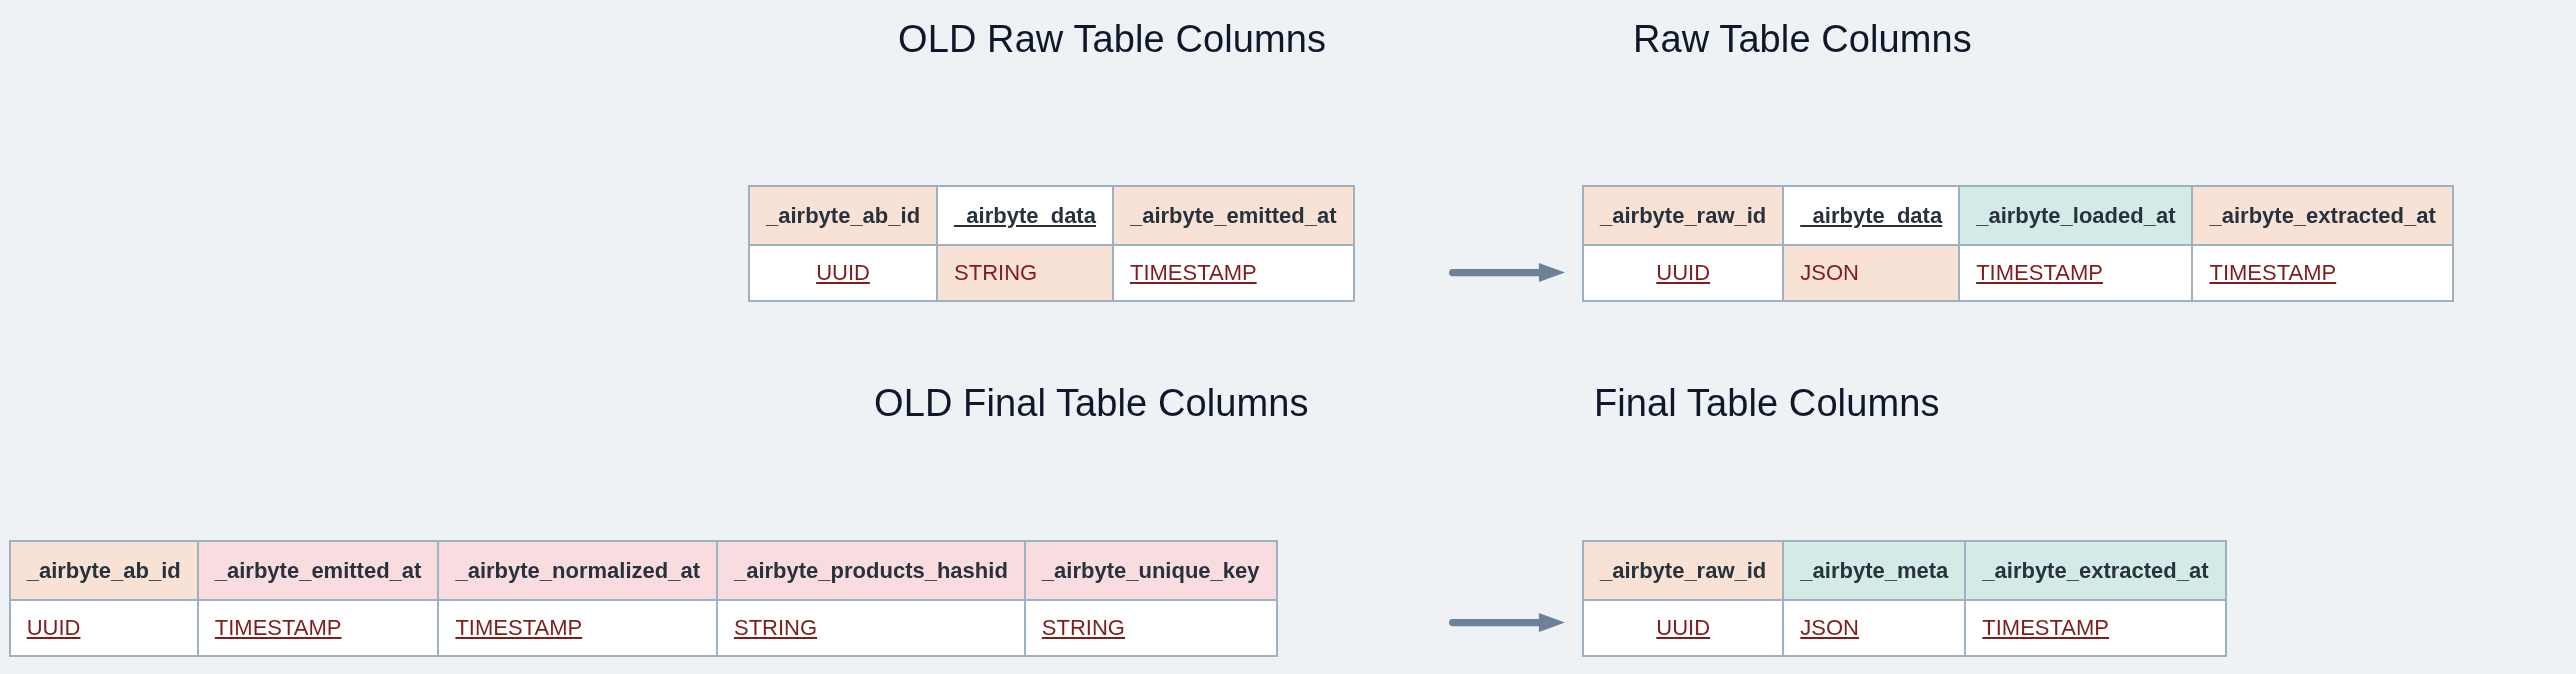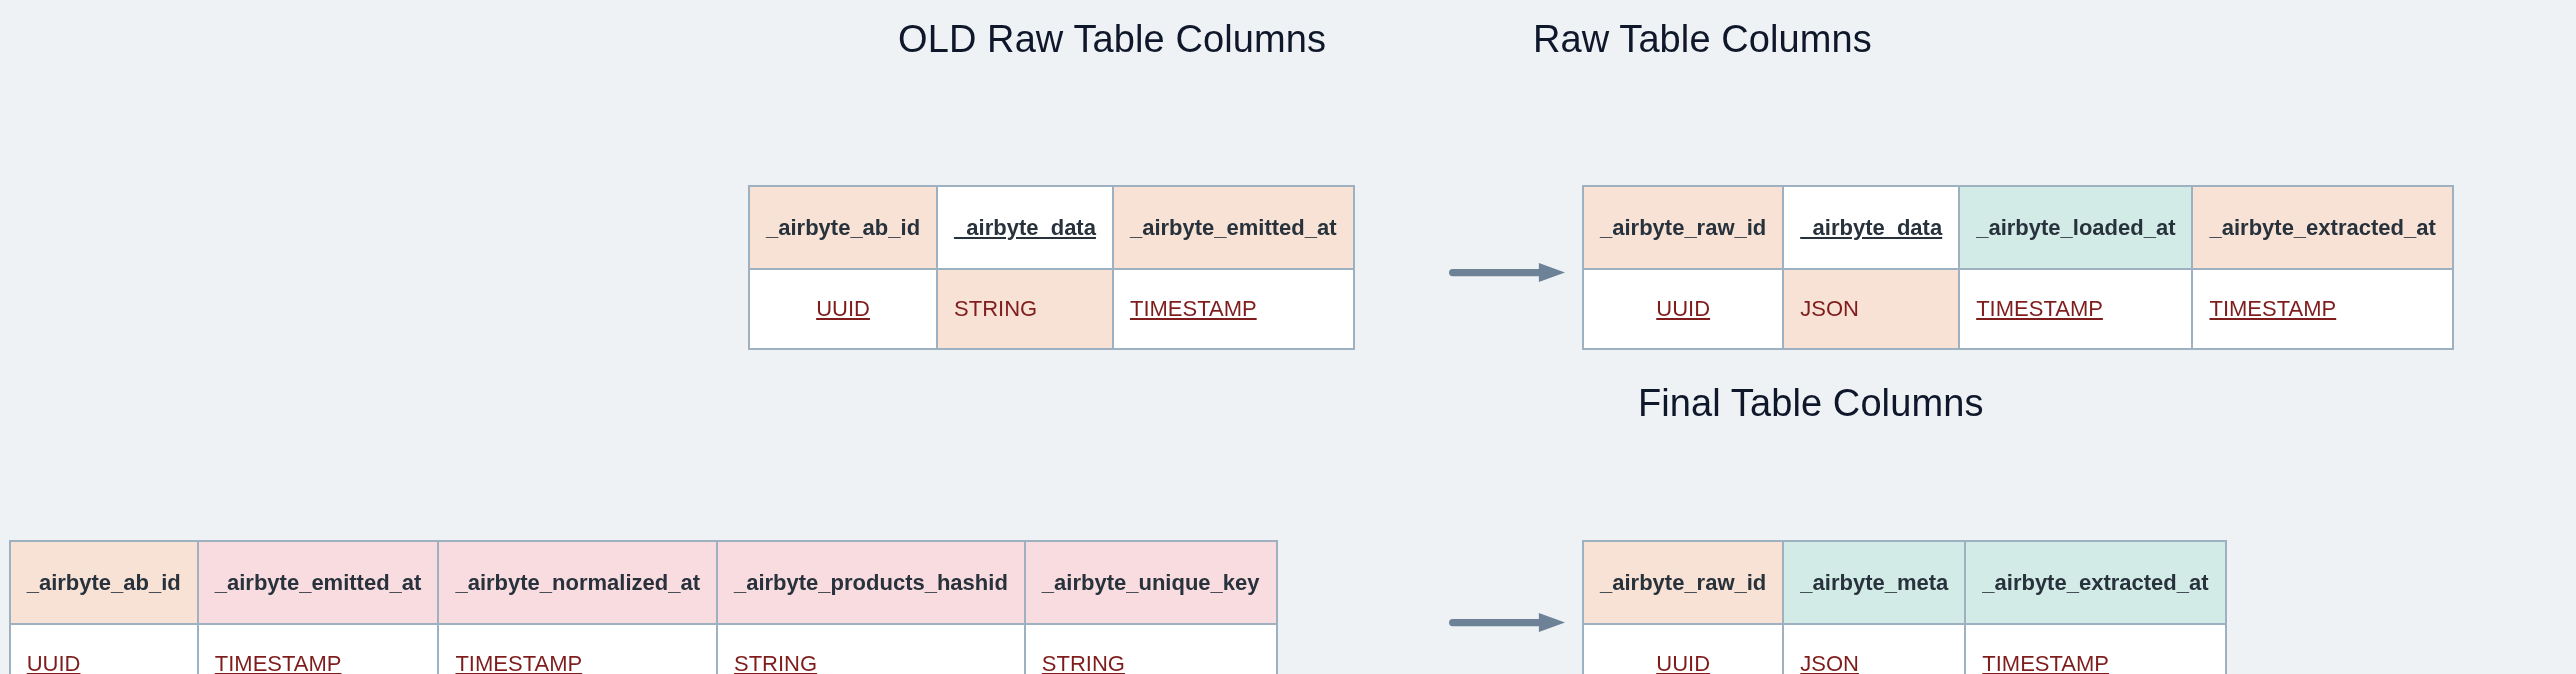--- a/index.html
+++ b/index.html
@@ -33,7 +33,7 @@
     line-height: 1;
   }
   #title-old-raw   { left: 898px; top: 20.4px; }
-  #title-new-raw   { left: 1533px; top: 20.4px; text-align: center; }
+  #title-new-raw   { left: 1633px; top: 20.4px; text-align: center; }
   #title-old-final { left: 874px; top: 384px; }
   #title-new-final { left: 1594px; top: 384px; margin-left: 44px; }
 

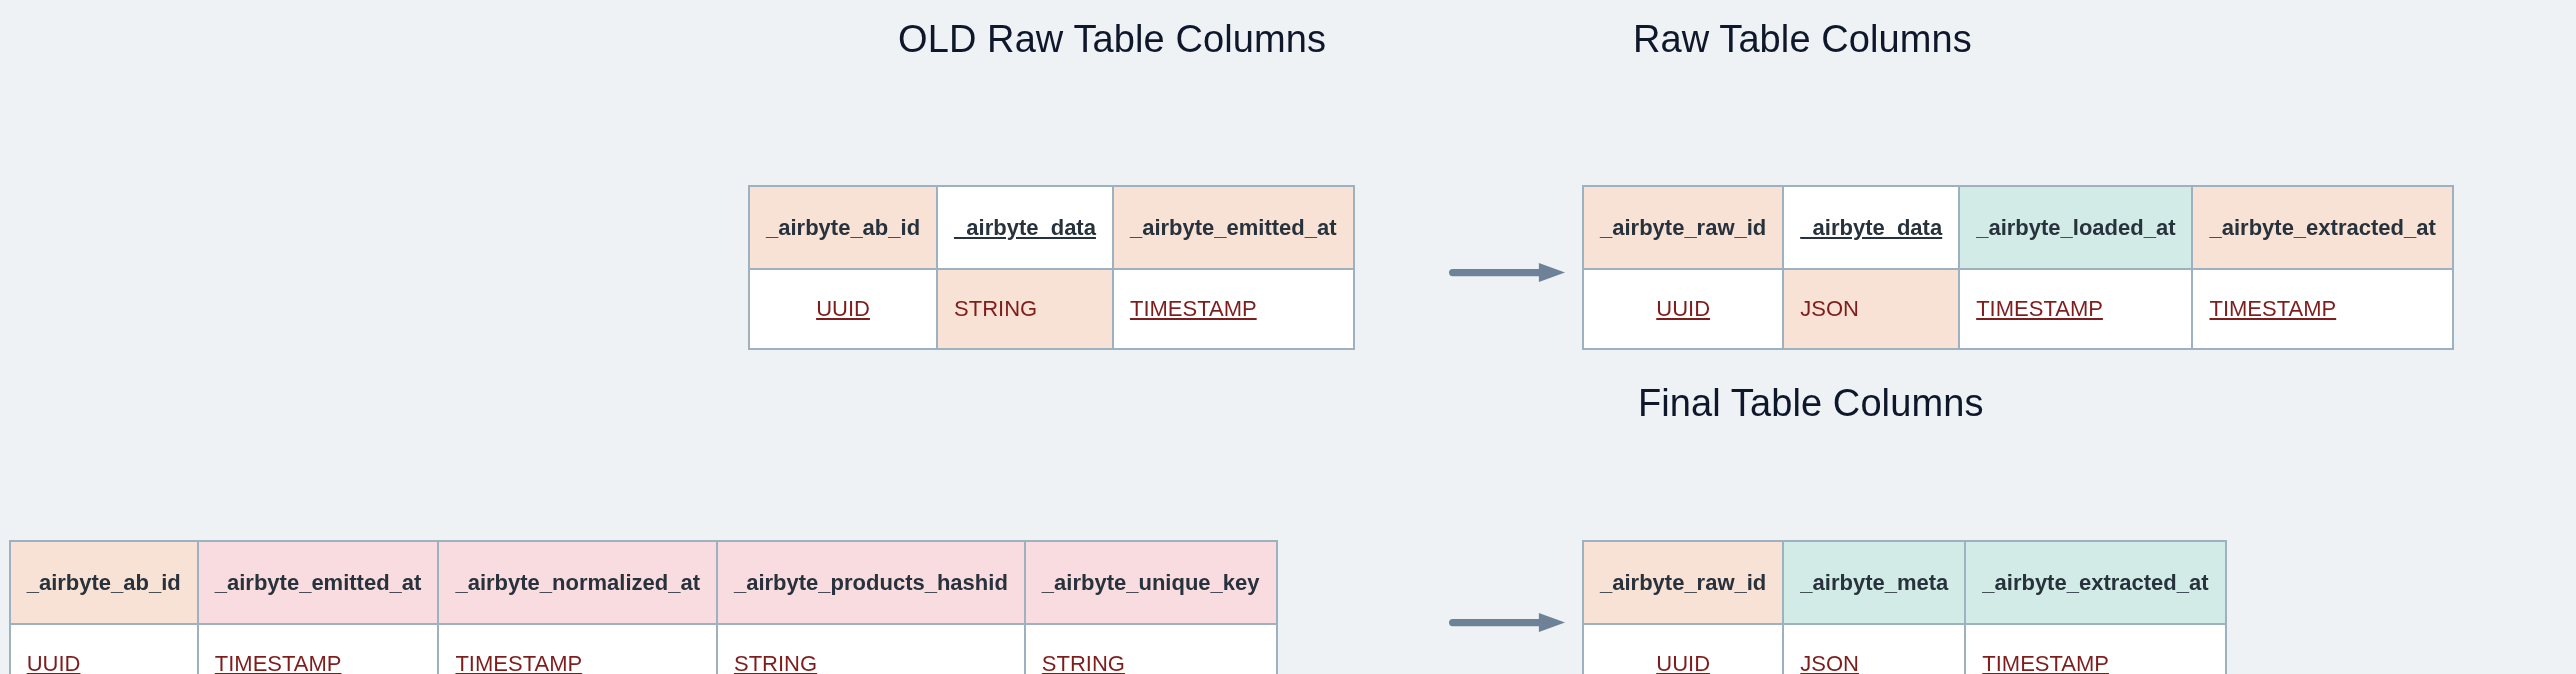--- a/index.html
+++ b/index.html
@@ -46,7 +46,7 @@
   }
   .schema-table td {
     border: 2.2px solid #9db1c1;
-    padding: 12px 16px;
+    padding: 0 16px;
     white-space: nowrap;
     vertical-align: middle;
     background: #ffffff;

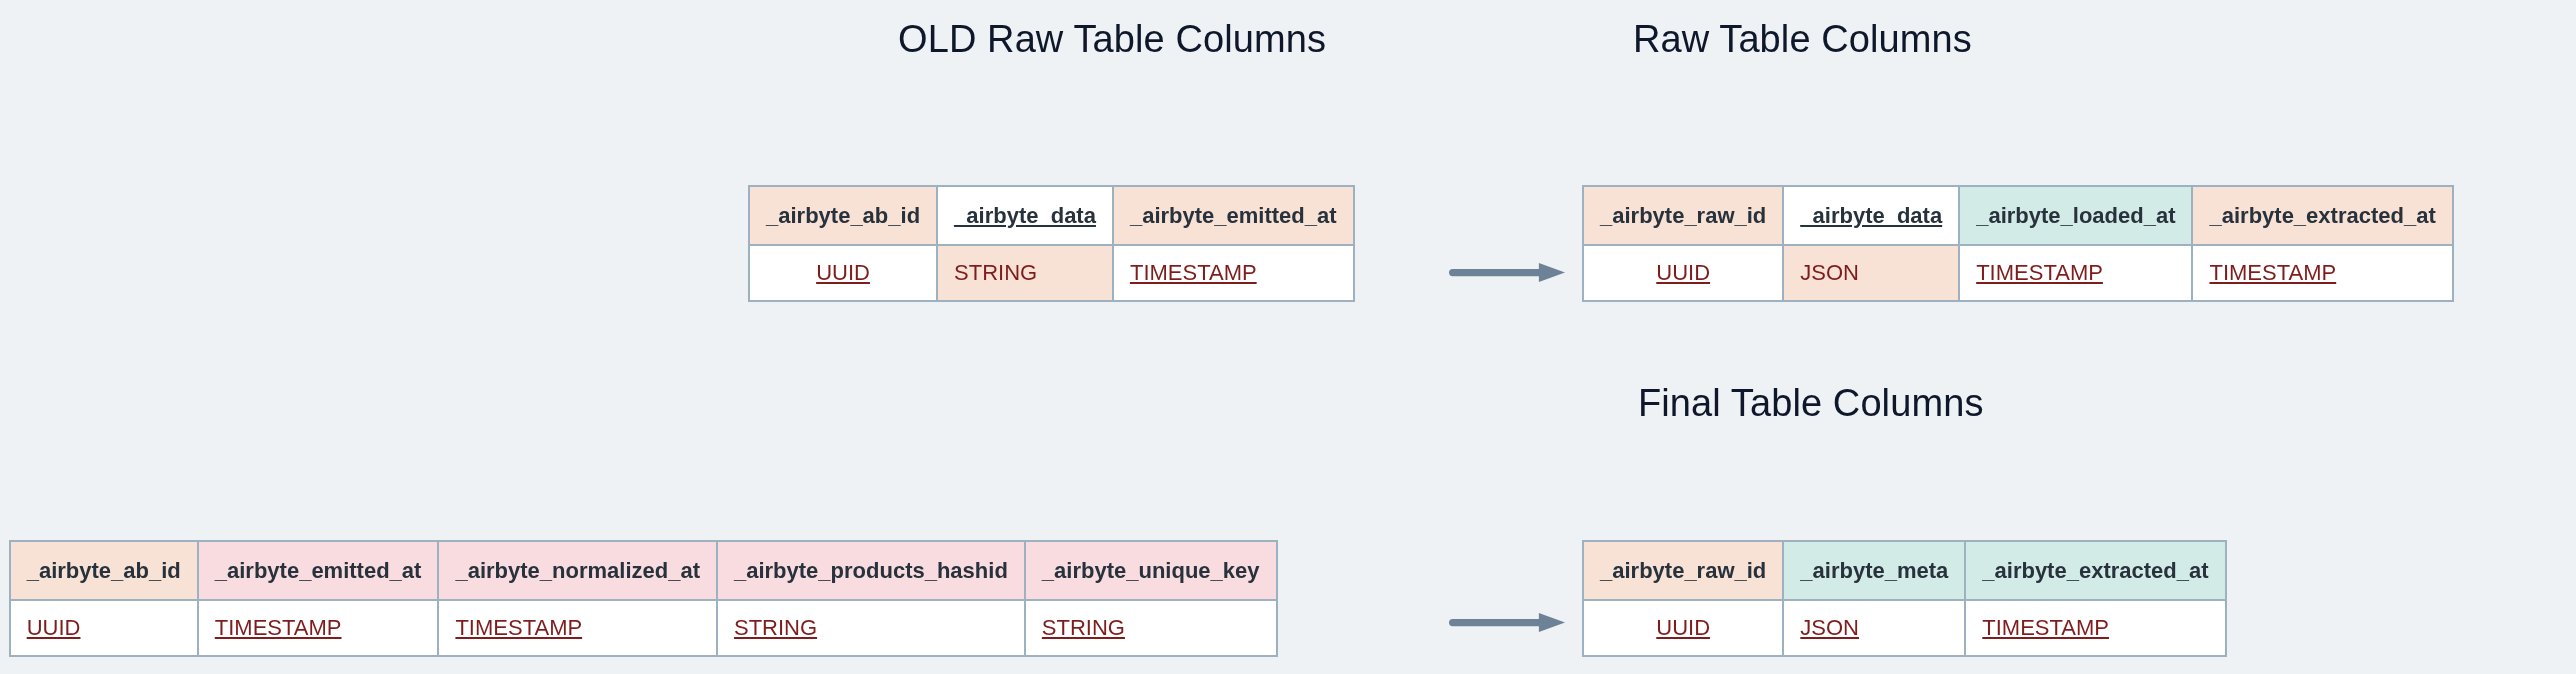--- a/index.html
+++ b/index.html
@@ -98,6 +98,7 @@
 
   <div class="title" id="title-new-raw">Raw Table Columns</div>
 
+  <div class="title" id="title-old-final">OLD Final Table Columns</div>
 
   <div class="title" id="title-new-final">Final Table Columns</div>
 

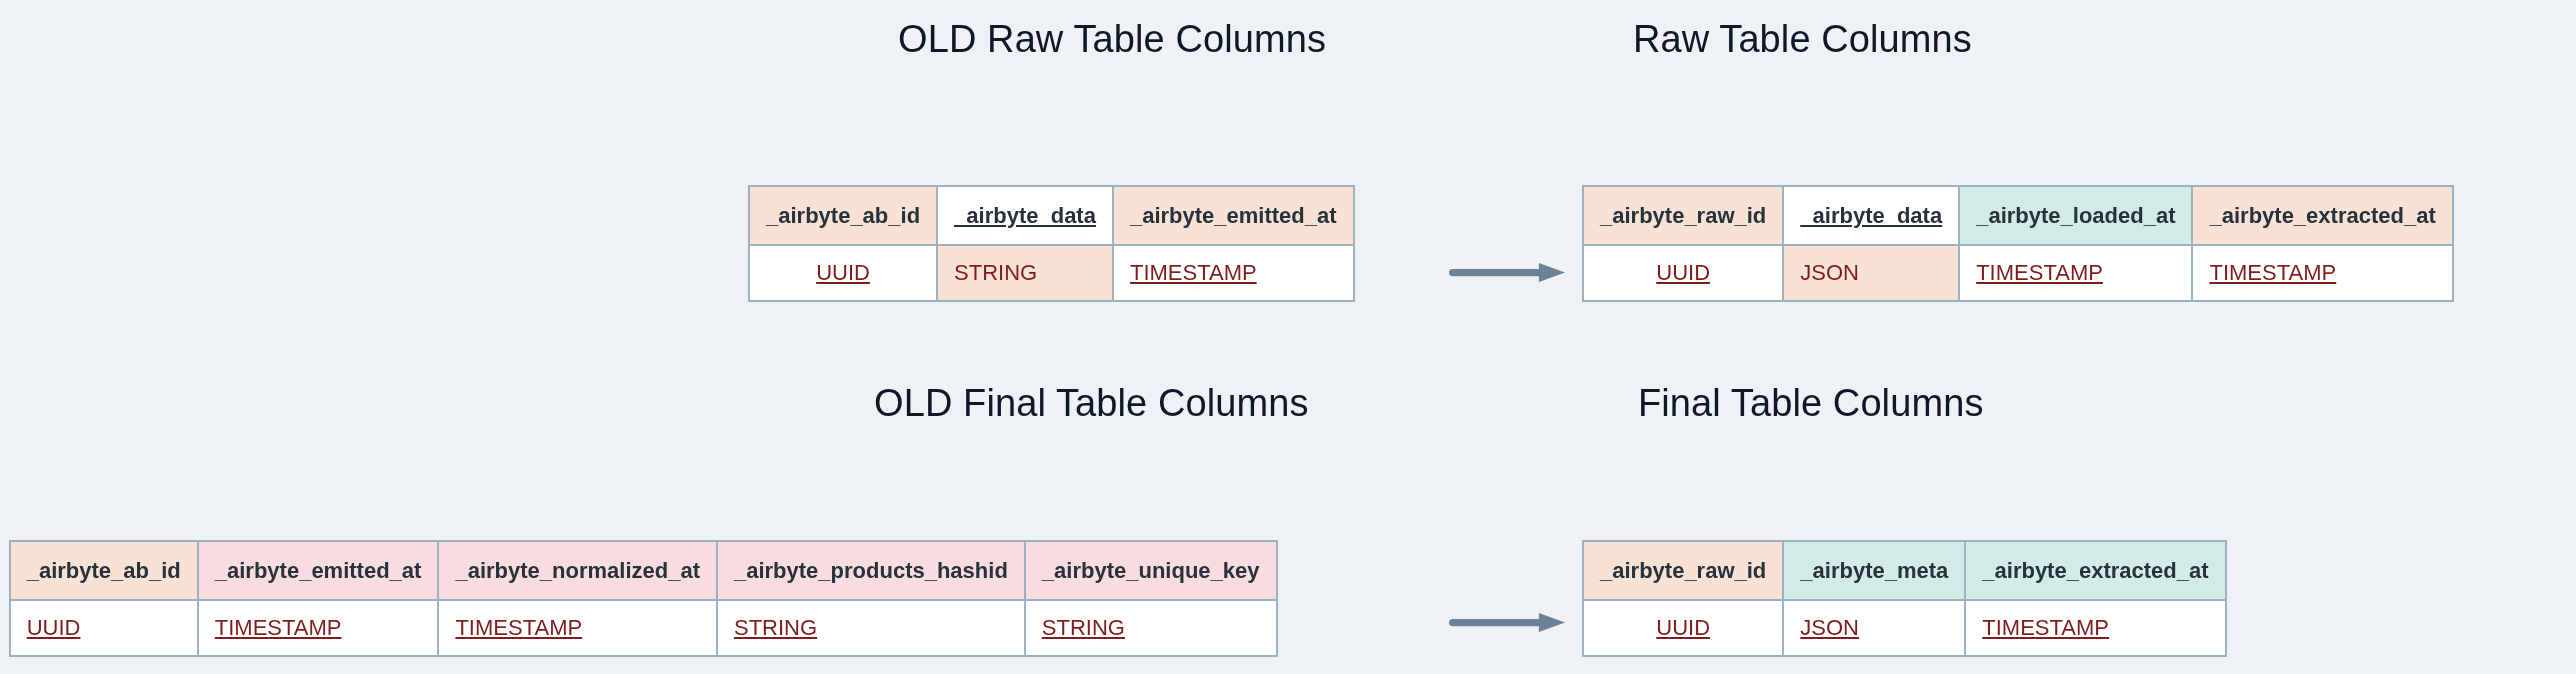--- a/index.html
+++ b/index.html
@@ -35,7 +35,7 @@
   #title-old-raw   { left: 898px; top: 20.4px; }
   #title-new-raw   { left: 1633px; top: 20.4px; text-align: center; }
   #title-old-final { left: 874px; top: 384px; }
-  #title-new-final { left: 1594px; top: 384px; margin-left: 44px; }
+  #title-new-final { left: 1594px; top: 384px; }
 
   
   .schema-table {

